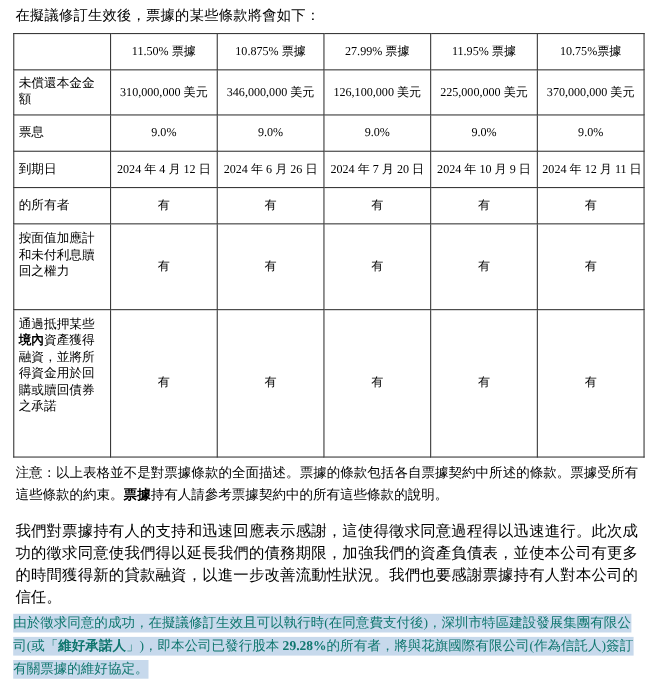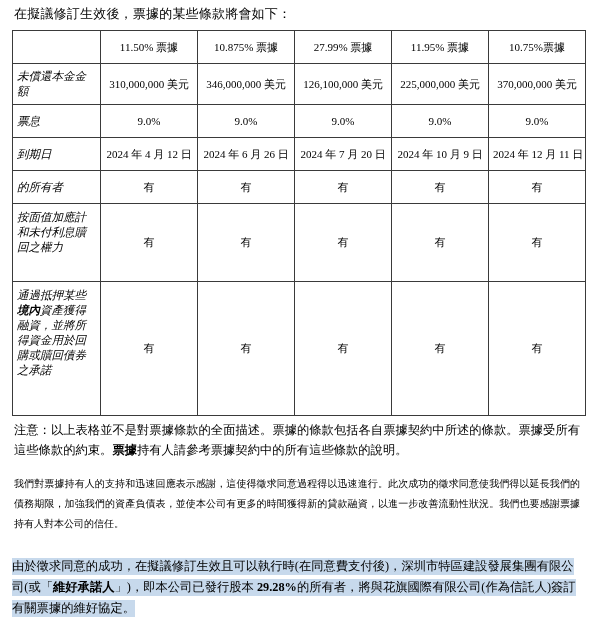--- a/index.html
+++ b/index.html
@@ -65,7 +65,6 @@
     padding-left: 6px;
     font-size: 11.5px;
     line-height: 15.5px;
-    font-style: italic;
   }
   .val {
     text-align: center;

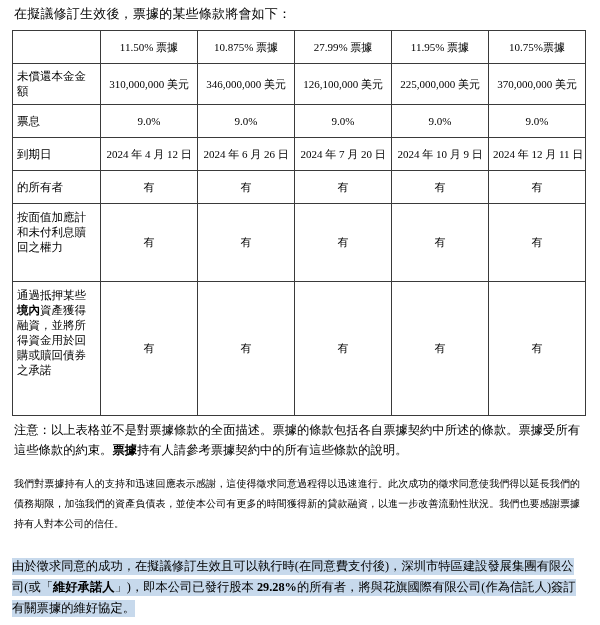--- a/index.html
+++ b/index.html
@@ -103,7 +103,7 @@
     left: 14px;
     top: 474px;
     width: 566px;
-    font-size: 10px;
+    font-size: 14px;
     line-height: 20px;
     text-align: justify;
   }

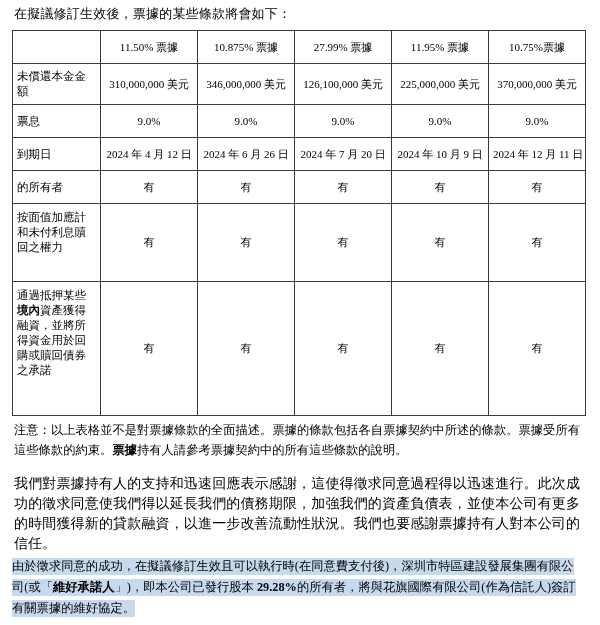--- a/index.html
+++ b/index.html
@@ -114,7 +114,7 @@
     width: 570px;
     font-size: 12.3px;
     line-height: 21px;
-    color: #000000;
+    color: #0f766e;
     text-align: left;
   }
   .highlight-block .hl {

